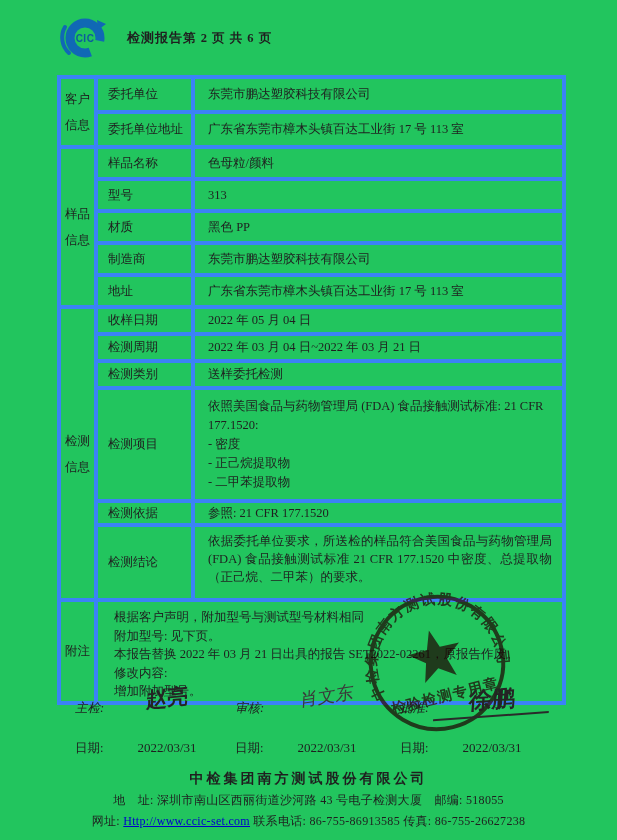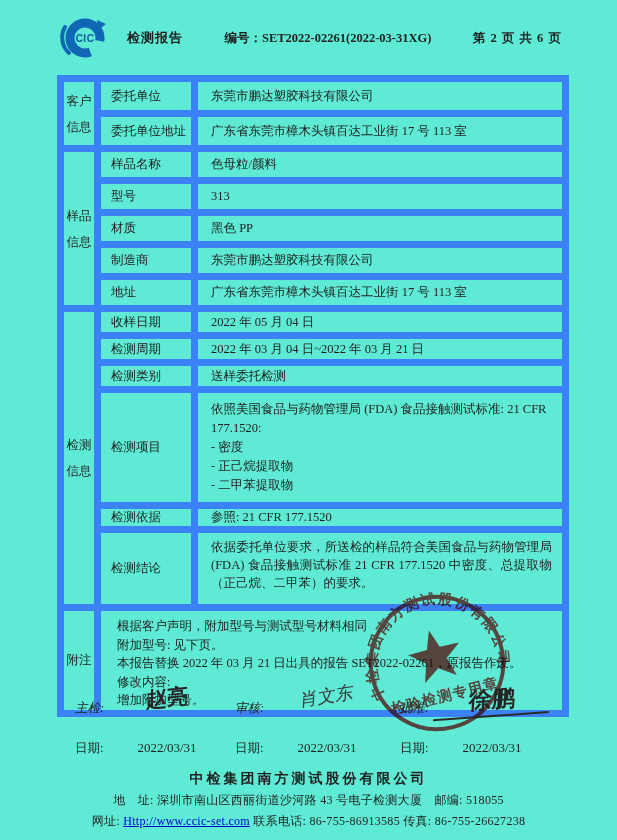--- a/index.html
+++ b/index.html
@@ -5,7 +5,7 @@
   * { margin:0; padding:0; box-sizing:border-box; }
   html,body { background:#ffffff; }
   body { font-family:"Liberation Serif","DejaVu Serif",serif; color:#1f1f1f; }
-  .page { position:relative; width:617px; height:840px; background:#5eead4; overflow:hidden; }
+  .page { position:relative; width:617px; height:840px; background:#22c55e; overflow:hidden; }
 
   
   .hdr { position:absolute; left:57px; top:16px; width:505px; height:44px;

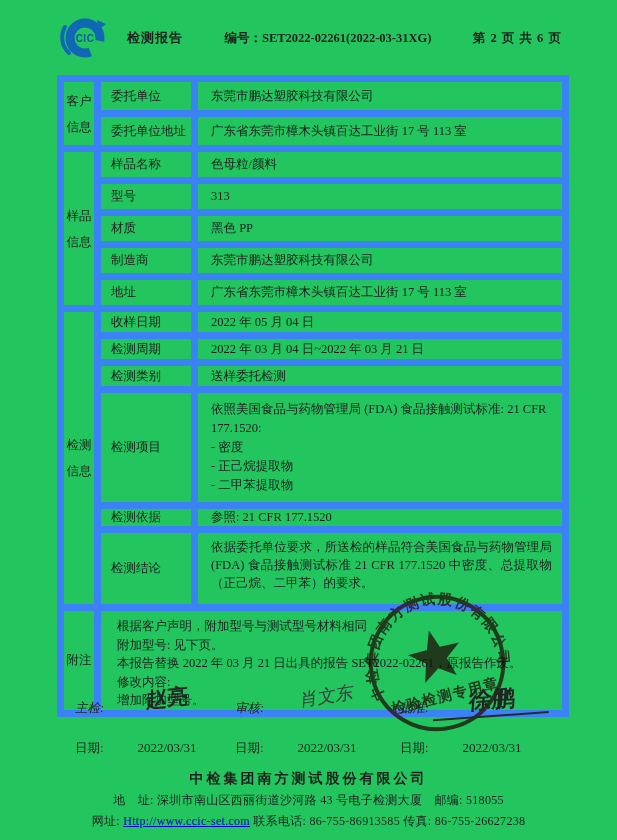--- a/index.html
+++ b/index.html
@@ -62,7 +62,6 @@
       <text x="28" y="27" text-anchor="middle" font-size="10" font-weight="bold" fill="#0d5a9e" font-family="'Liberation Sans',sans-serif" letter-spacing="0.5">CIC</text>
     </svg>
     <span class="hdr-title">检测报告</span>
-    <span class="hdr-no">编号：SET2022-02261(2022-03-31XG)</span>
     <span class="hdr-page">第 2 页 共 6 页</span>
   </div>
 

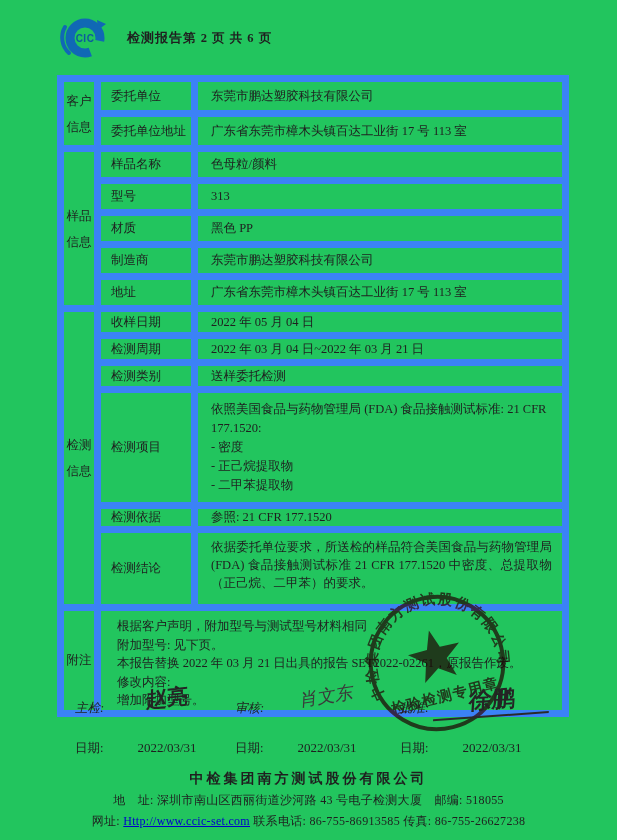--- a/index.html
+++ b/index.html
@@ -18,7 +18,7 @@
   
   table.rpt { position:absolute; left:57px; top:75px; width:505px;
               border-collapse:collapse; table-layout:fixed; }
-  table.rpt td { border:7px solid #3b82f6; font-size:12.5px; vertical-align:middle; }
+  table.rpt td { border:4px solid #3b82f6; font-size:12.5px; vertical-align:middle; }
   td.sec { text-align:center; line-height:26px; padding:0; color:#1f1f1f; }
   td.lbl { padding-left:10px; }
   td.val { padding-left:13px; padding-right:10px; }

